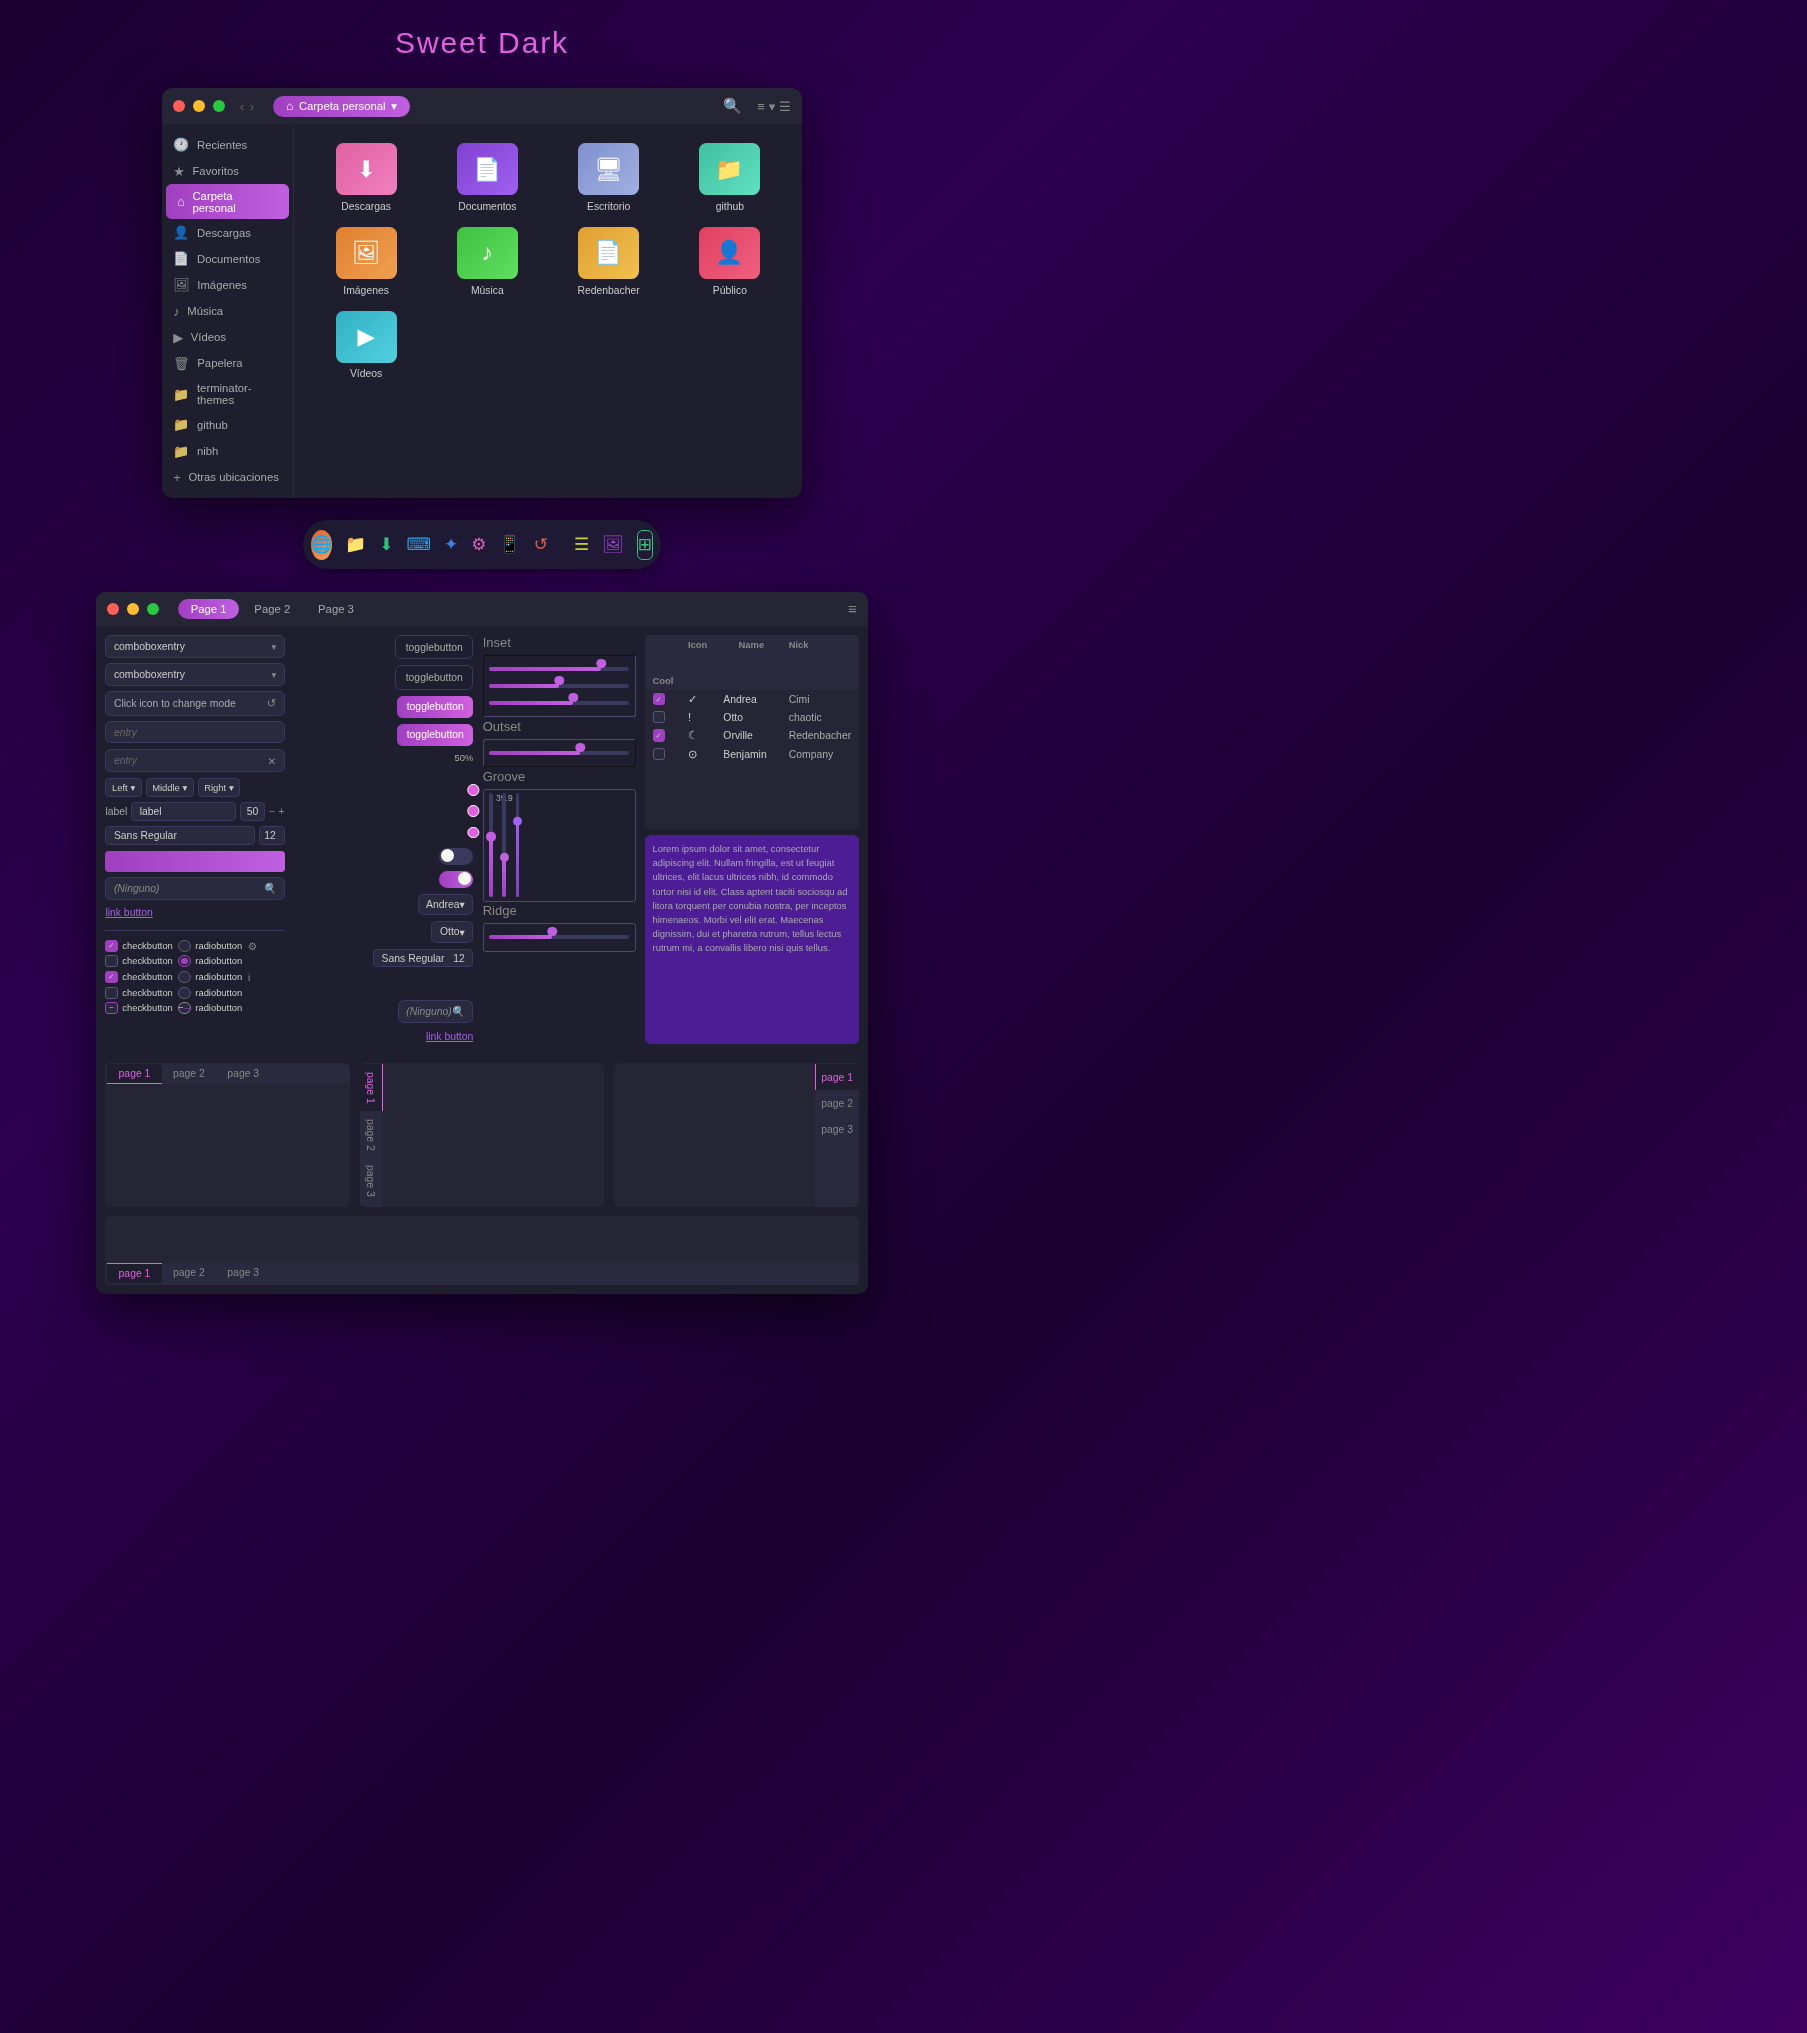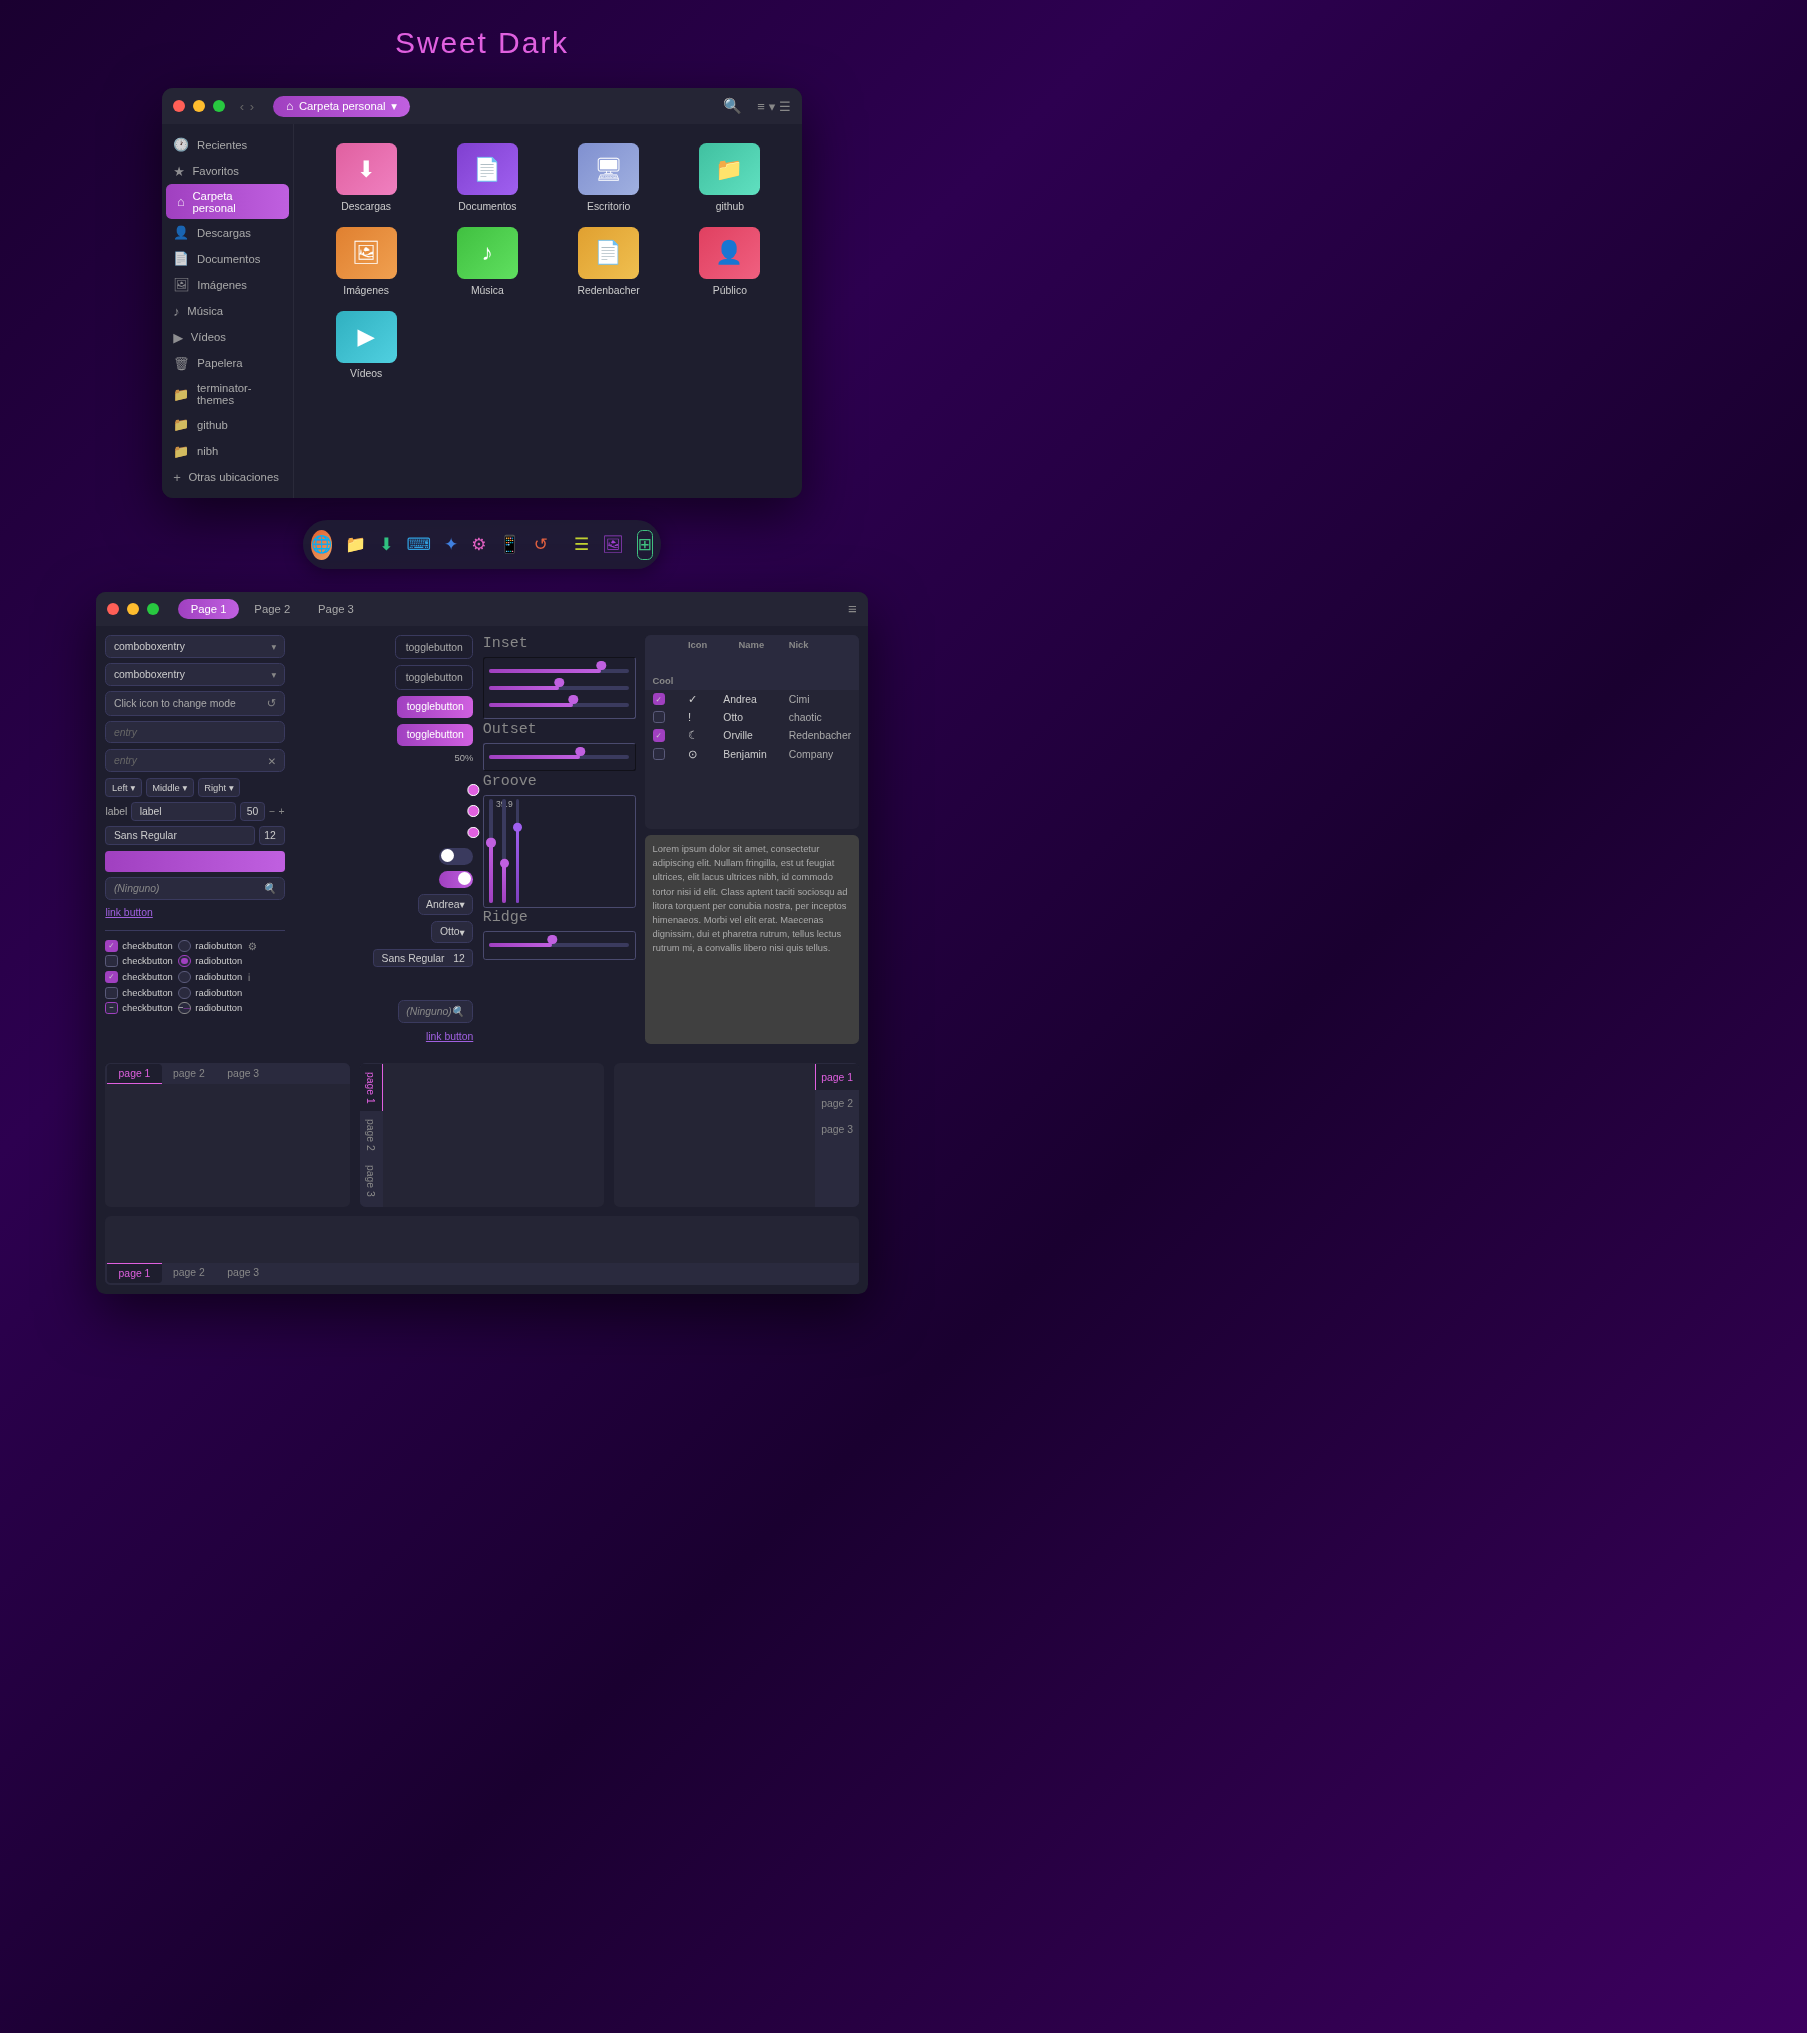--- a/index.html
+++ b/index.html
@@ -456,7 +456,7 @@
       background: #c060e0;
       transform: translateX(-50%);
     }
-    .frame-label { font-size: 15px; color: #888; margin-bottom: 2.8px; font-family: Liberation Mono, monospace; }
+    .frame-label { font-size: 13px; color: #888; margin-bottom: 2.8px; }
 
     
     .gtk-treeview {

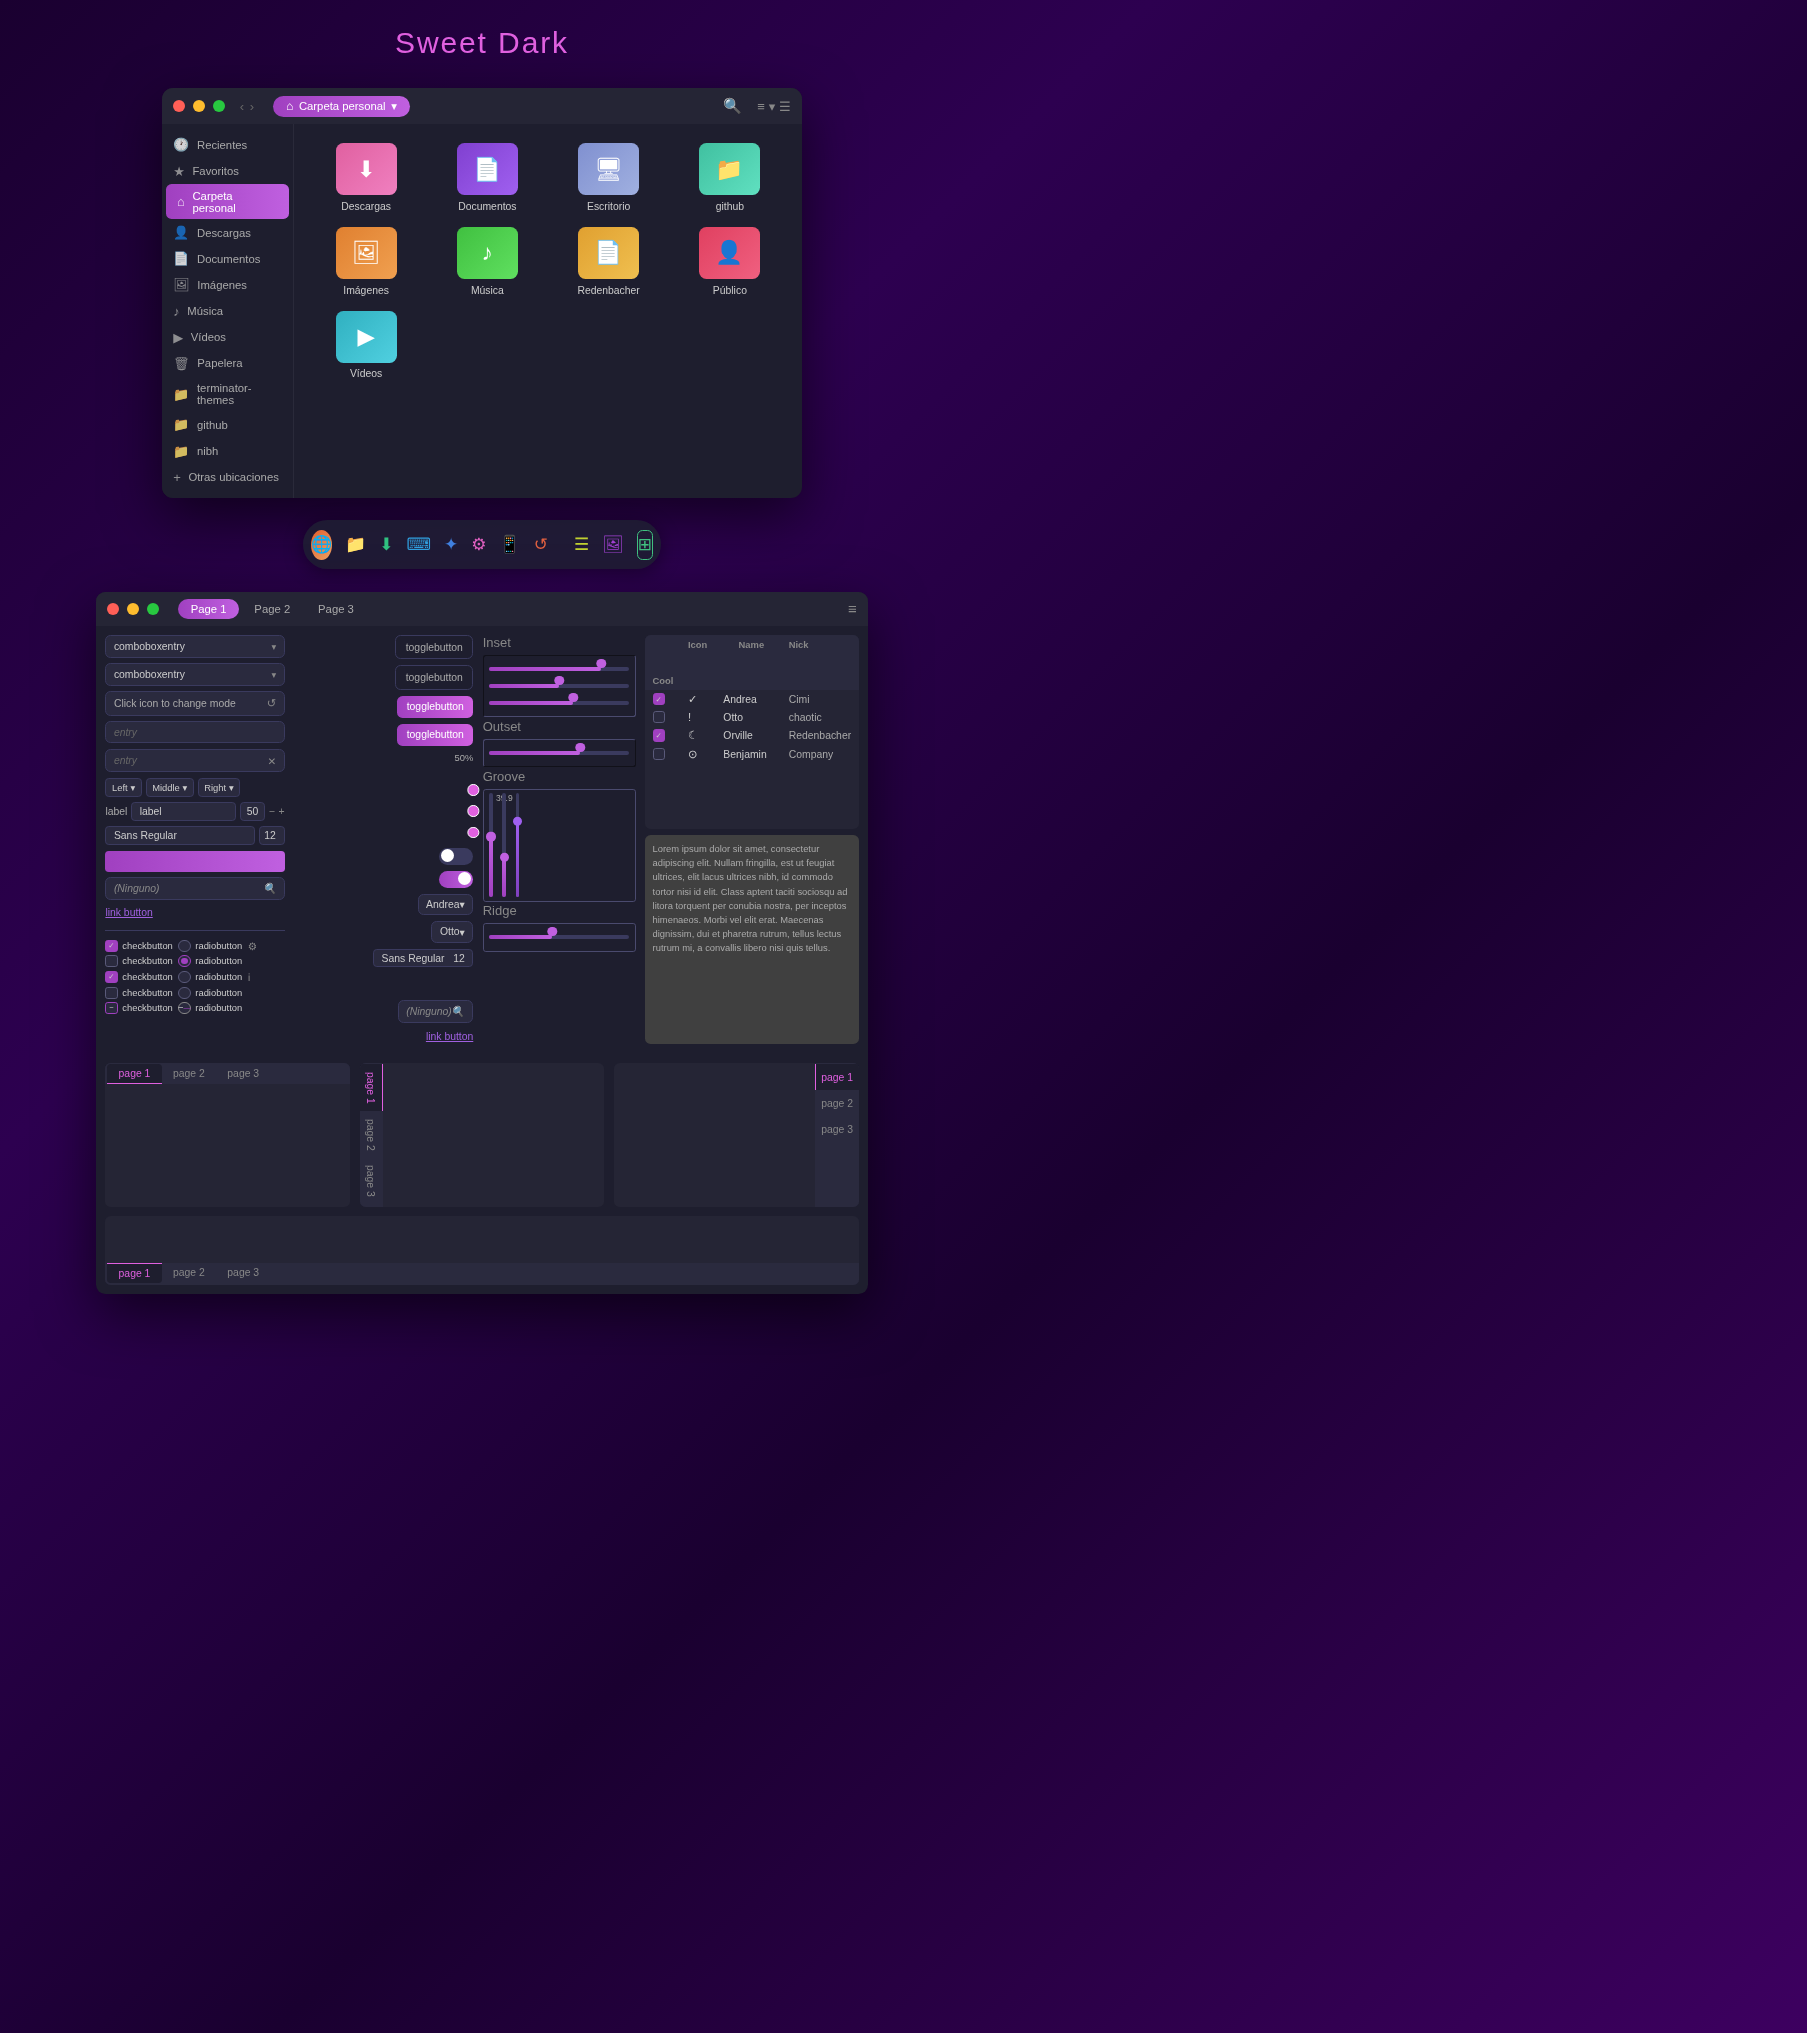--- a/index.html
+++ b/index.html
@@ -492,7 +492,7 @@
     
     .gtk-textarea {
       flex: 1;
-      background: #404040;
+      background: #4c1d95;
       border-radius: 5.6px;
       padding: 7.5px;
       font-size: 9.4px;

